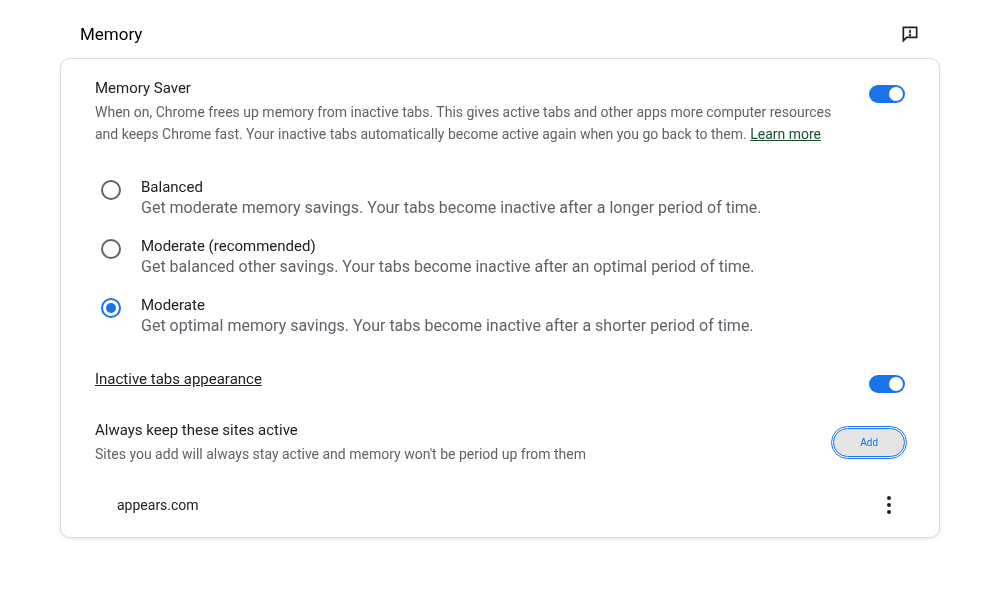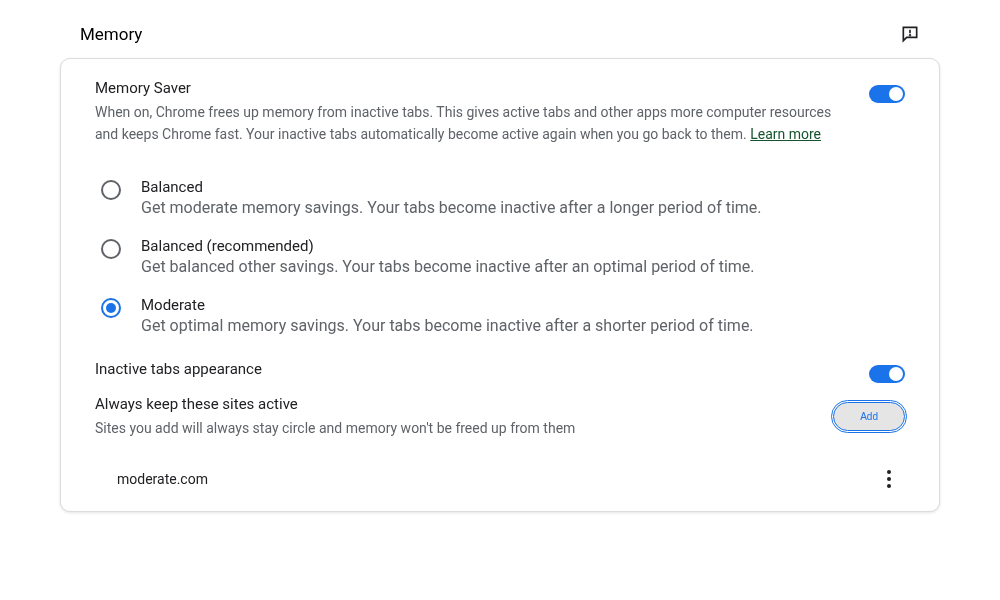--- a/index.html
+++ b/index.html
@@ -214,7 +214,7 @@
     <div class="radio-item">
       <div class="radio-circle"></div>
       <div class="radio-text">
-        <div class="radio-label">Balanced (recommended)</div>
+        <div class="radio-label">Moderate (recommended)</div>
         <div class="radio-desc">Get balanced other savings. Your tabs become inactive after an optimal period of time.</div>
       </div>
     </div>

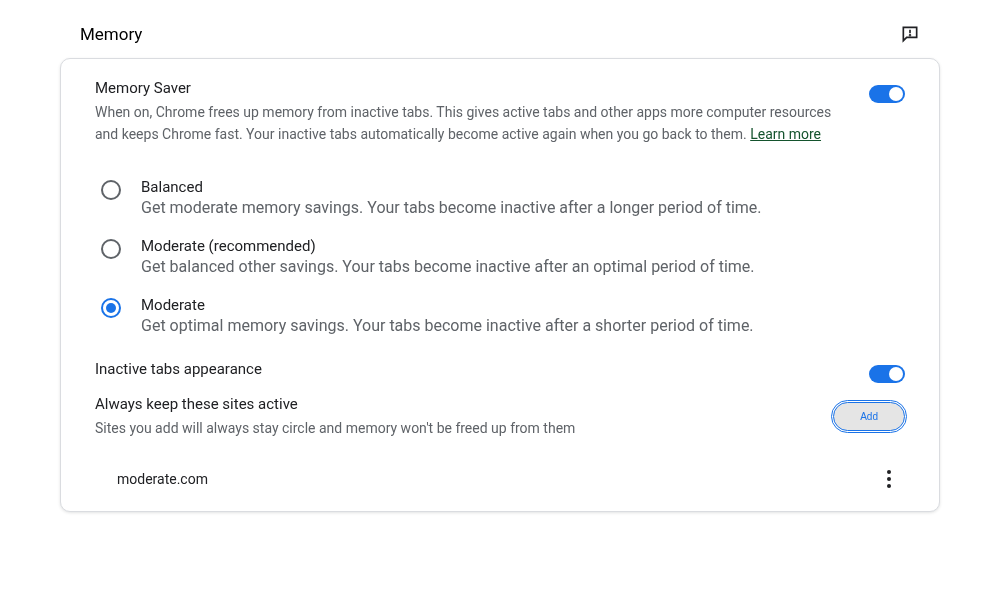--- a/index.html
+++ b/index.html
@@ -126,10 +126,11 @@
       color: #5f6368;
     }
     .inactive-section {
-      margin-top: 14px;
-      display: flex;
-      justify-content: space-between;
-      align-items: center;
+      margin-top: 24px;
+      display: flex;
+      justify-content: space-between;
+      align-items: center;
+      text-decoration: underline;
     }
     .always-active-section {
       margin-top: 12px;

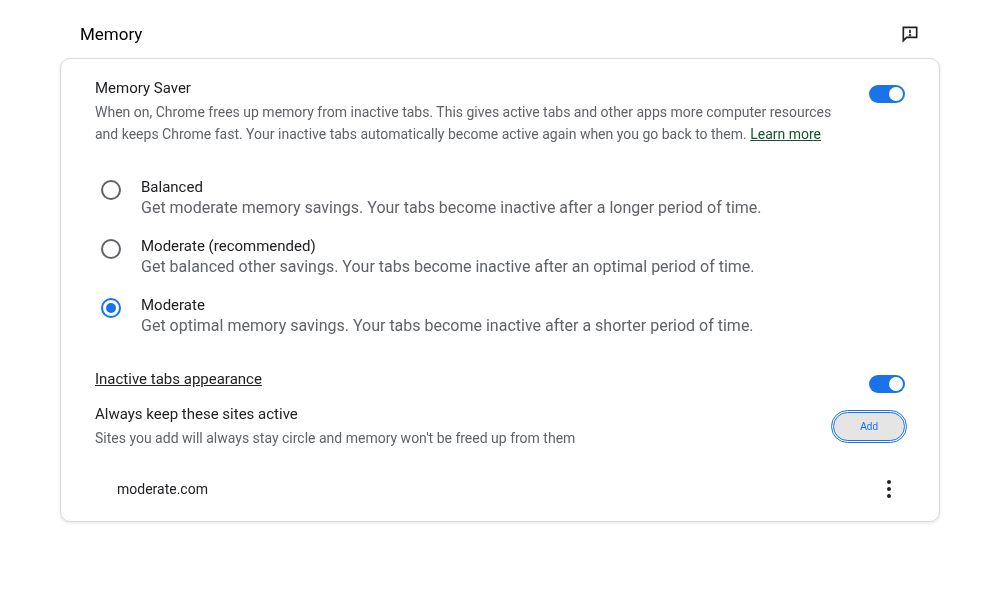--- a/index.html
+++ b/index.html
@@ -133,7 +133,7 @@
       text-decoration: underline;
     }
     .always-active-section {
-      margin-top: 12px;
+      margin-top: 28px;
       display: flex;
       justify-content: space-between;
       align-items: center;

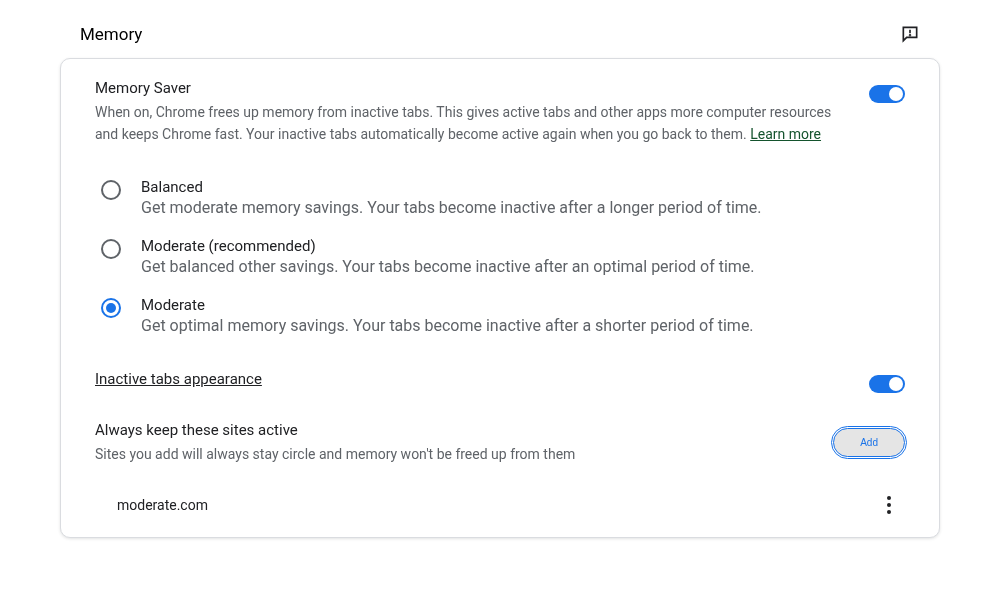--- a/index.html
+++ b/index.html
@@ -238,7 +238,7 @@
   <div class="always-active-section">
     <div class="section-text">
       <div class="section-title">Always keep these sites active</div>
-      <div class="section-desc">Sites you add will always stay circle and memory won't be freed up from them</div>
+      <div class="section-desc">Sites you add will always stay active and memory won't be period up from them</div>
     </div>
     <button class="add-button">Add</button>
   </div>

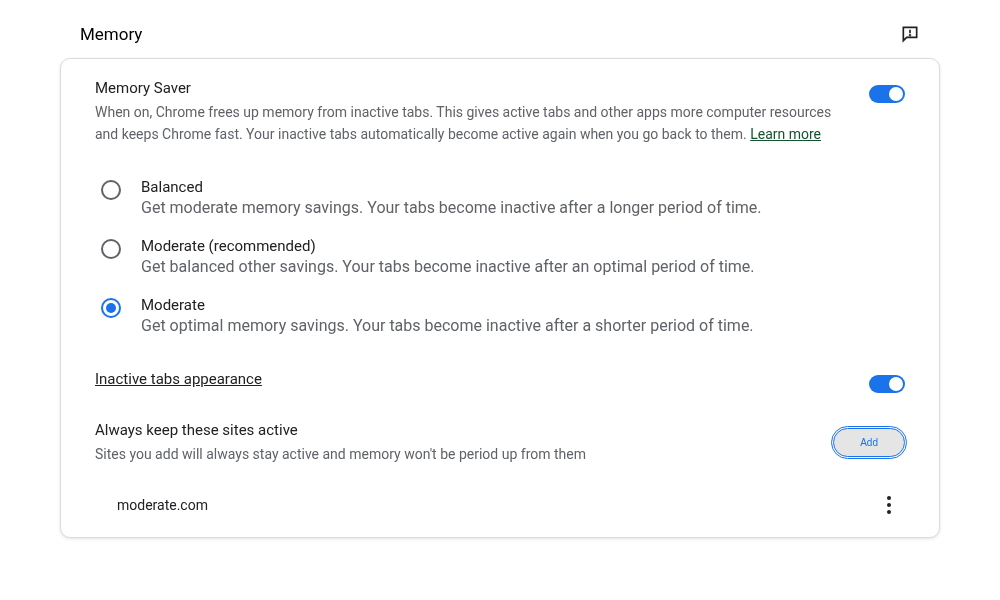--- a/index.html
+++ b/index.html
@@ -244,7 +244,7 @@
   </div>
 
   <div class="site-item">
-    <div class="site-url">moderate.com</div>
+    <div class="site-url">appears.com</div>
     <div class="more-icon">
       <span></span>
         <span></span>

